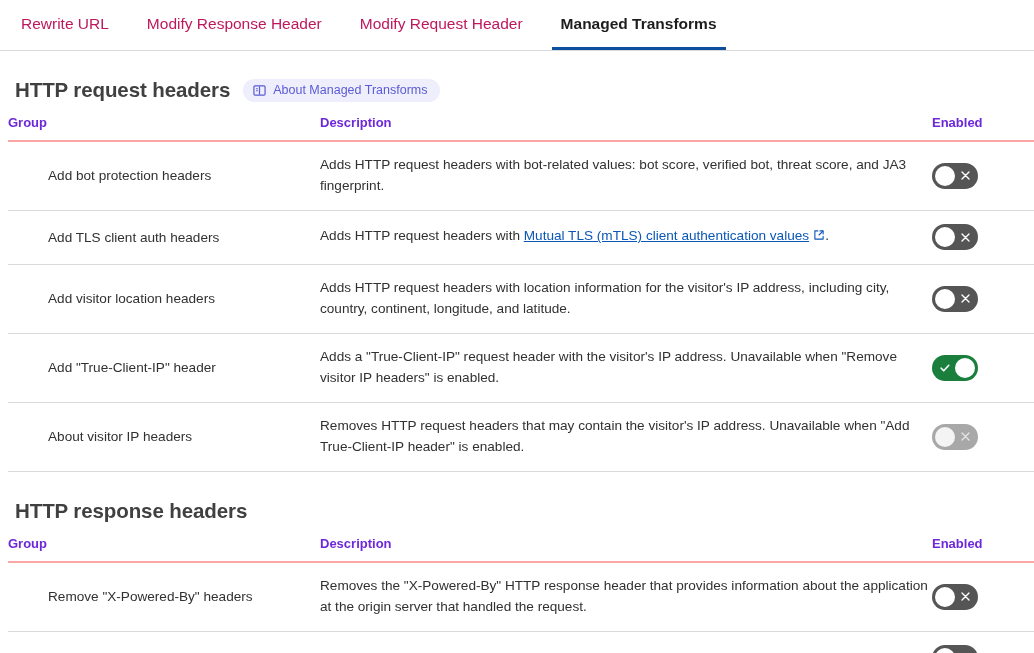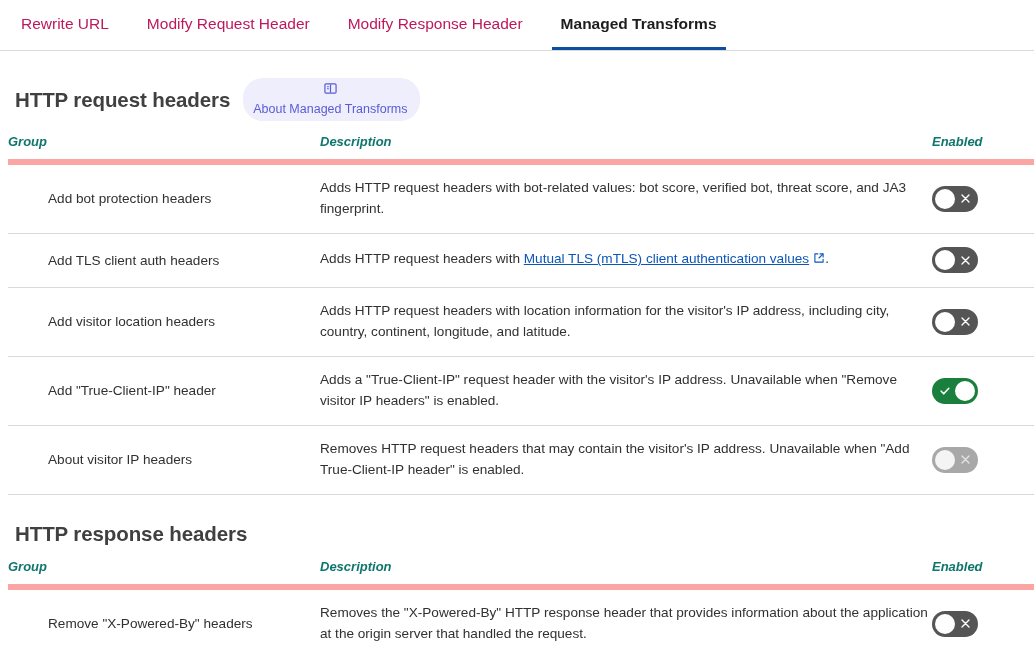--- a/index.html
+++ b/index.html
@@ -163,8 +163,8 @@
 
 <div class="tabbar">
   <div class="tab">Rewrite URL</div>
+  <div class="tab">Modify Response Header</div>
   <div class="tab">Modify Request Header</div>
-  <div class="tab">Modify Response Header</div>
   <div class="tab active">Managed Transforms</div>
 </div>
 

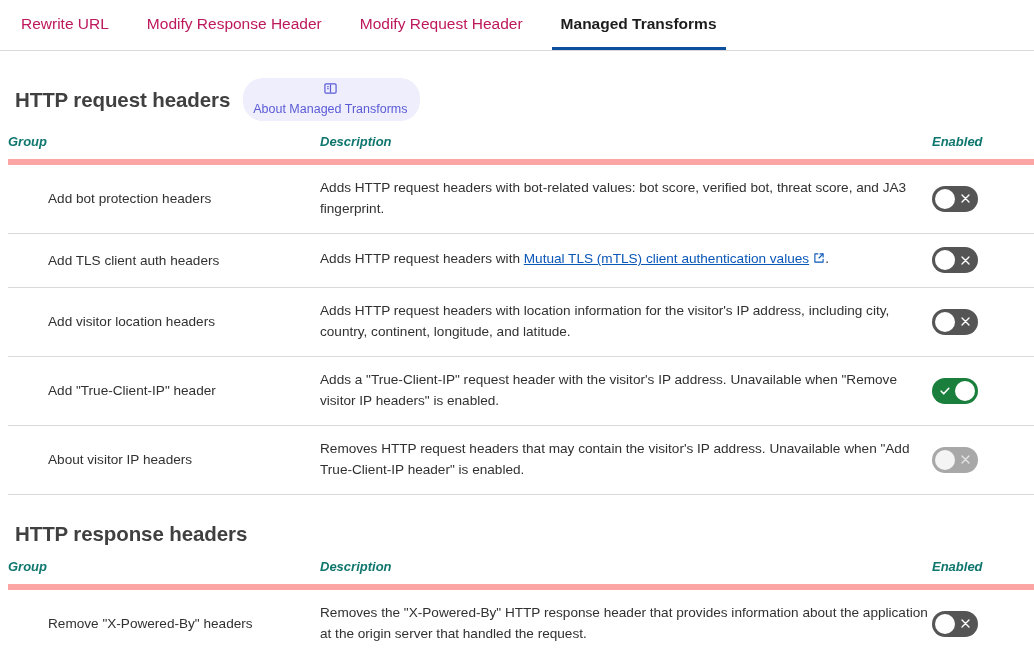--- a/index.html
+++ b/index.html
@@ -73,7 +73,6 @@
     color: #5b5bd6;
     cursor: pointer;
     line-height: 15px;
-    flex-direction: column;
   }
   .about-badge .bookicon { display: flex; align-items: center; }
 

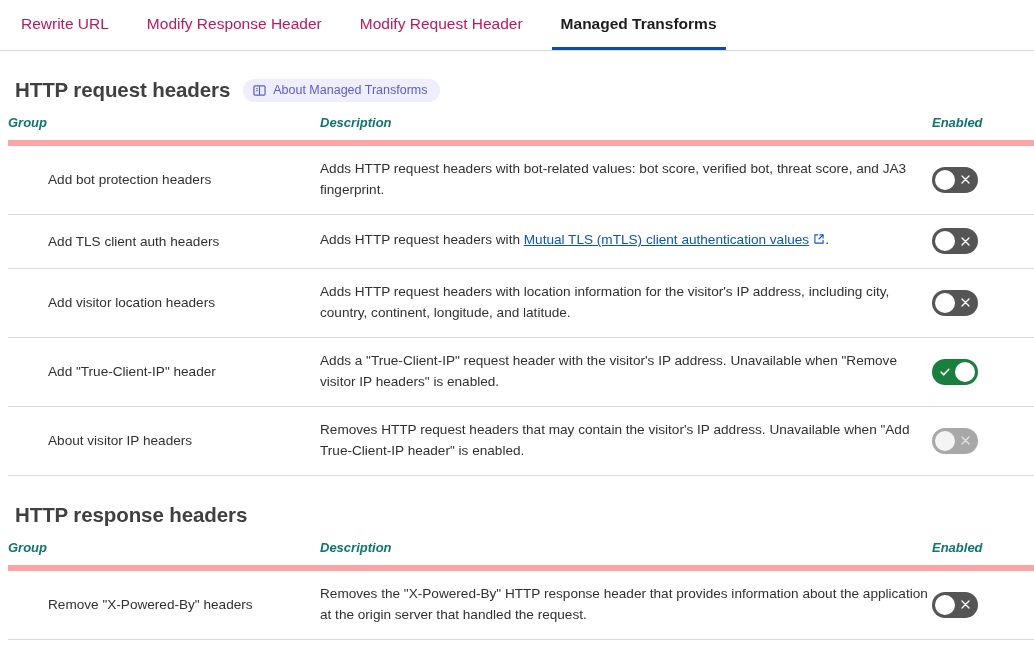--- a/index.html
+++ b/index.html
@@ -86,11 +86,10 @@
     text-align: left;
     font-size: 13px;
     font-weight: 700;
-    color: #0f766e;
+    color: #6d28d9;
     padding: 0 0 10px 0;
-    border-bottom: 6px solid #fca5a5;
+    border-bottom: 2px solid #fca5a5;
     vertical-align: bottom;
-    font-style: italic;
   }
   table.mt td {
     border-bottom: 1px solid #d9d9d9;

